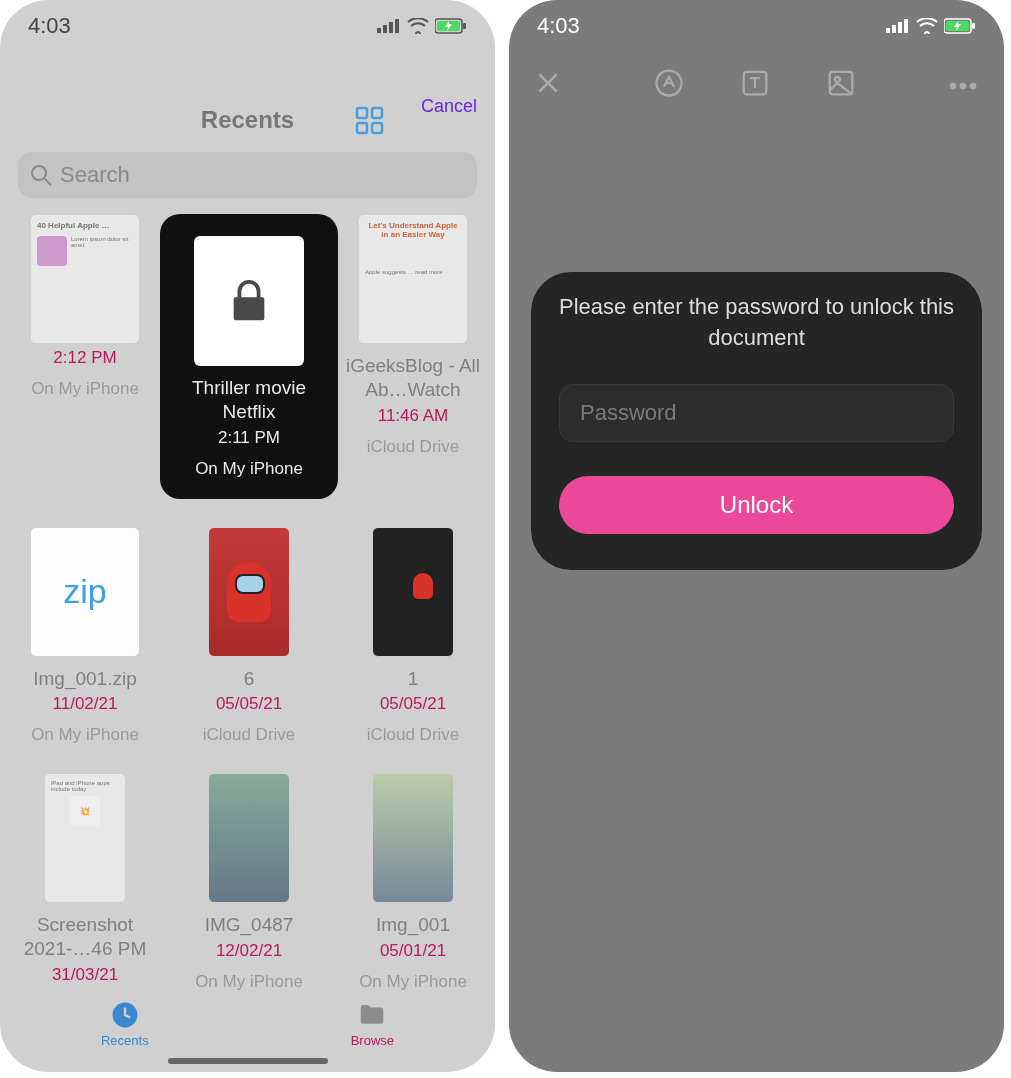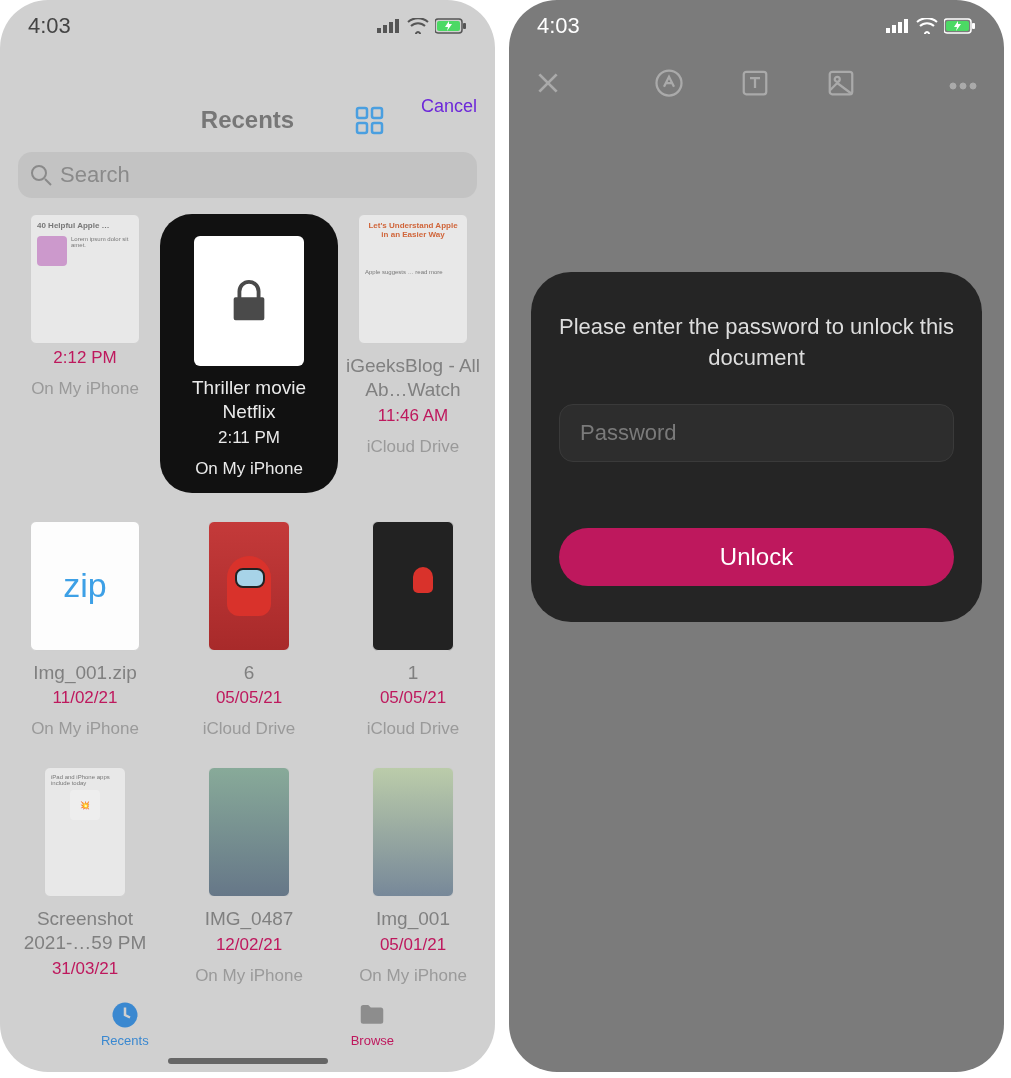--- a/index.html
+++ b/index.html
@@ -61,7 +61,7 @@
   .toolbar-right svg { stroke:#aaa; }
 
   
-  .unlock-card { margin:160px 22px 0; background:#252525; border-radius:40px; padding:40px 28px 36px; }
+  .unlock-card { margin:160px 22px 0; background:#252525; border-radius:40px; padding:20px 28px 36px; }
   .unlock-msg { color:#ddd; font-size:22px; text-align:center; line-height:1.4; }
   .pw-field { margin-top:30px; background:#2d2d2d; border:1px solid #3a3a3a; border-radius:14px; height:58px; display:flex; align-items:center; padding:0 20px; color:#7a7a7a; font-size:22px; }
   .unlock-btn { margin-top:66px; background:#be185d; color:#fff; font-size:24px; height:58px; border-radius:30px; display:flex; align-items:center; justify-content:center; }

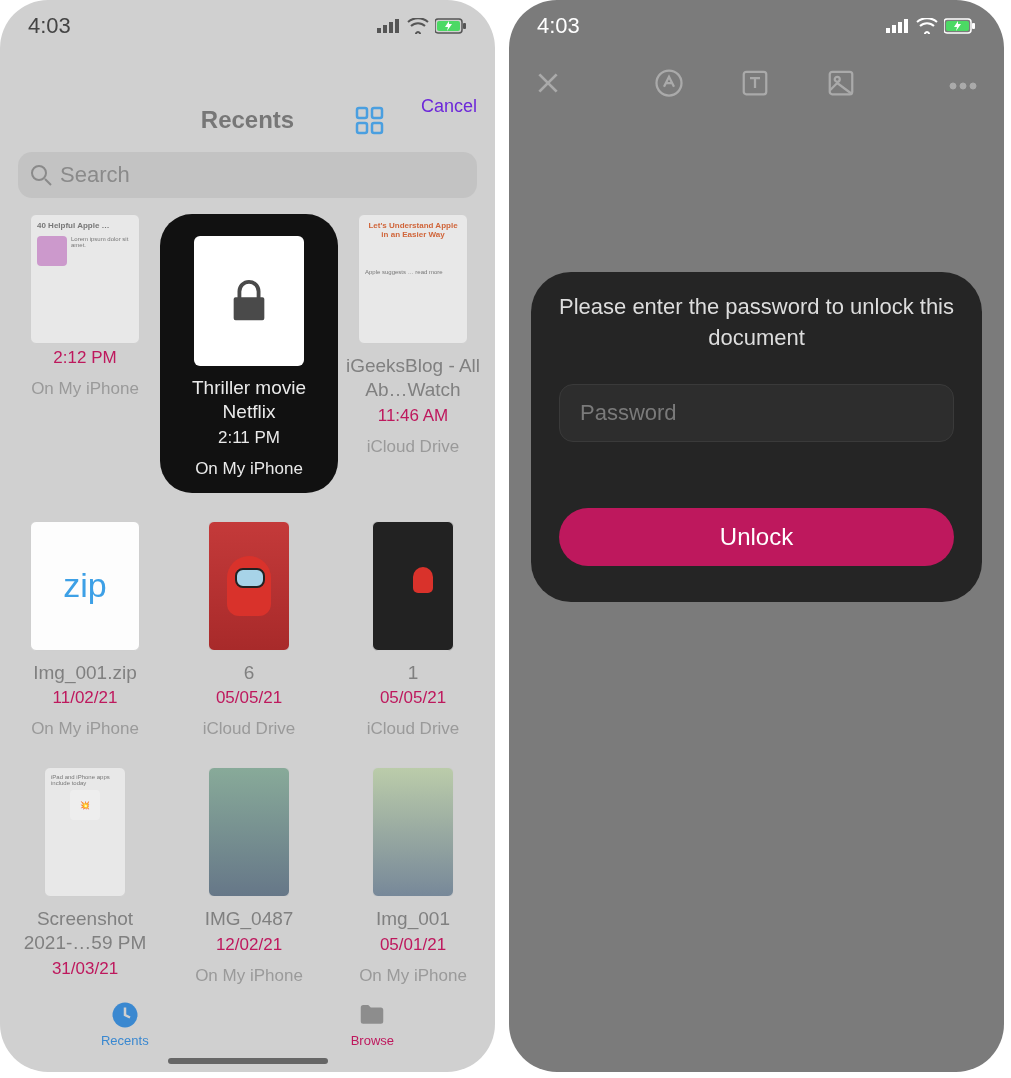--- a/index.html
+++ b/index.html
@@ -33,7 +33,7 @@
   .tloc { font-size:17px; color:#9a9a9a; margin-top:11px; }
 
   
-  .hilite { background:#111; border-radius:32px; padding:22px 10px 14px; width:178px; }
+  .hilite { background:#111; border-radius:20px; padding:22px 10px 20px; width:178px; }
   .hilite .thumb { background:#fff; border:none; }
   .hilite .tname, .hilite .tmeta, .hilite .tloc { color:#eaeaea; }
 

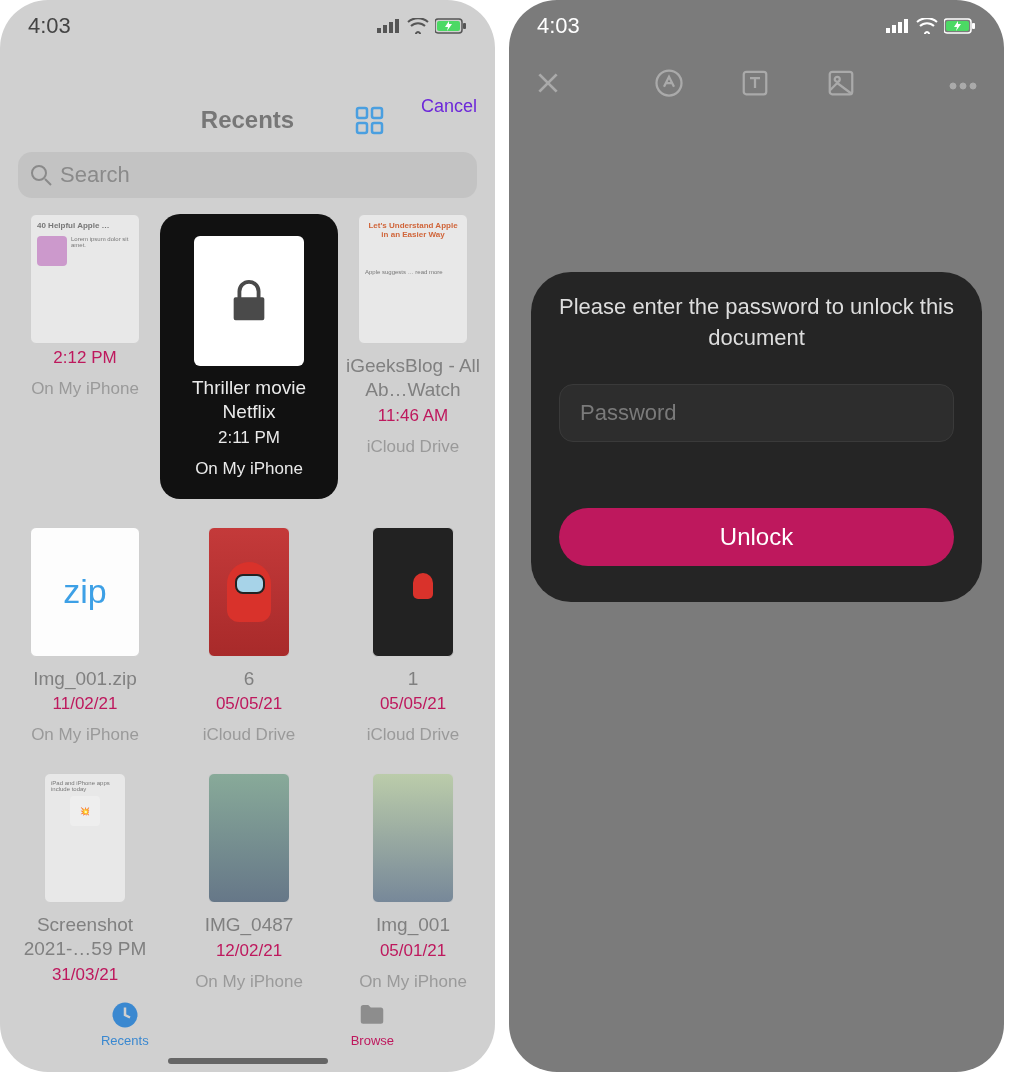--- a/index.html
+++ b/index.html
@@ -64,7 +64,7 @@
   .unlock-card { margin:160px 22px 0; background:#252525; border-radius:40px; padding:20px 28px 36px; }
   .unlock-msg { color:#ddd; font-size:22px; text-align:center; line-height:1.4; }
   .pw-field { margin-top:30px; background:#2d2d2d; border:1px solid #3a3a3a; border-radius:14px; height:58px; display:flex; align-items:center; padding:0 20px; color:#7a7a7a; font-size:22px; }
-  .unlock-btn { margin-top:66px; background:#be185d; color:#fff; font-size:24px; height:58px; border-radius:30px; display:flex; align-items:center; justify-content:center; }
+  .unlock-btn { margin-top:34px; background:#ec4899; color:#fff; font-size:24px; height:58px; border-radius:30px; display:flex; align-items:center; justify-content:center; }
 
 </style>
 </head>

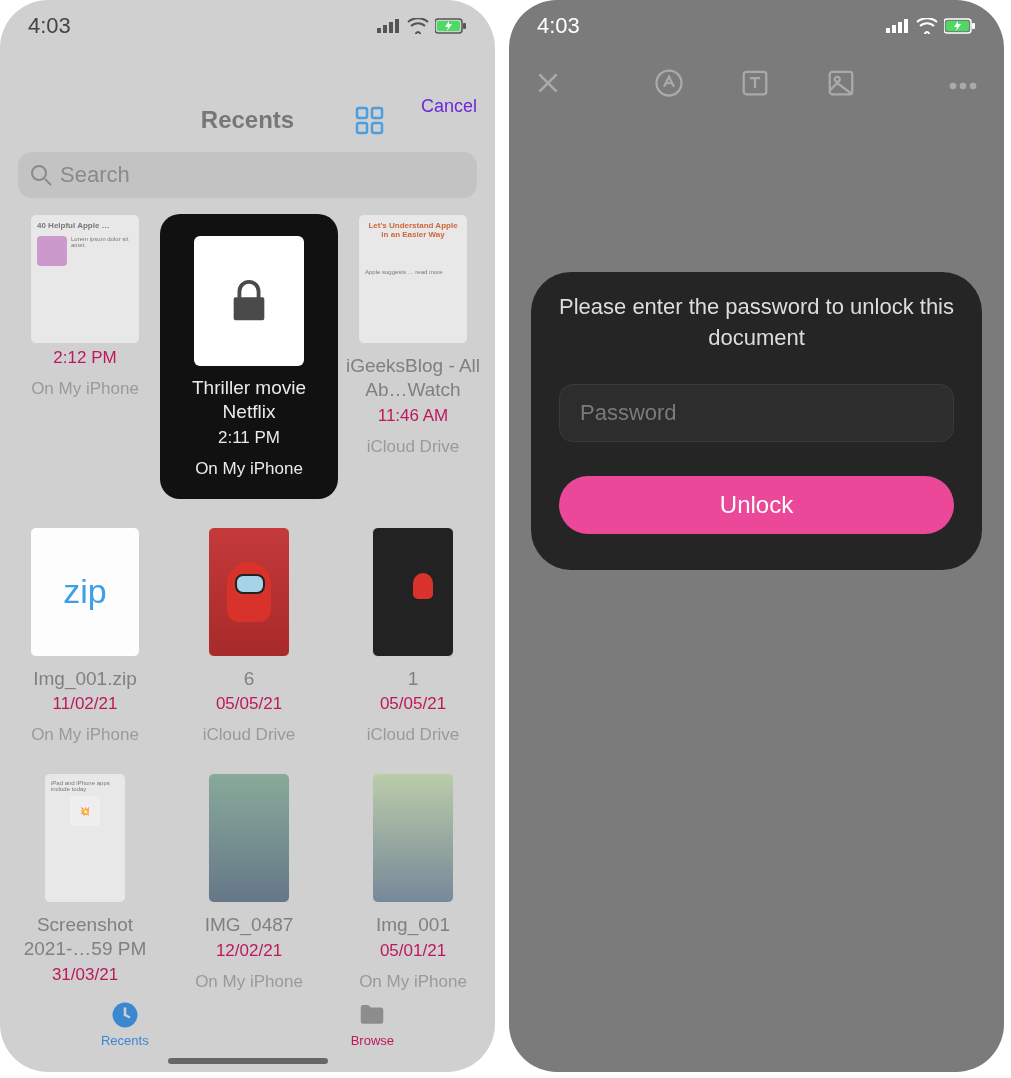--- a/index.html
+++ b/index.html
@@ -178,7 +178,7 @@
           <div style="font-size:6px;">iPad and iPhone apps include today</div>
           <div style="width:30px;height:30px;background:#eee;border-radius:4px;margin:4px auto;display:flex;align-items:center;justify-content:center;">💥</div>
         </div>
-      <div class="tname">Screenshot 2021-…59 PM</div>
+      <div class="tname">Screenshot 2021-…46 PM</div>
       <div class="tmeta">31/03/21</div>
     </div>
 

